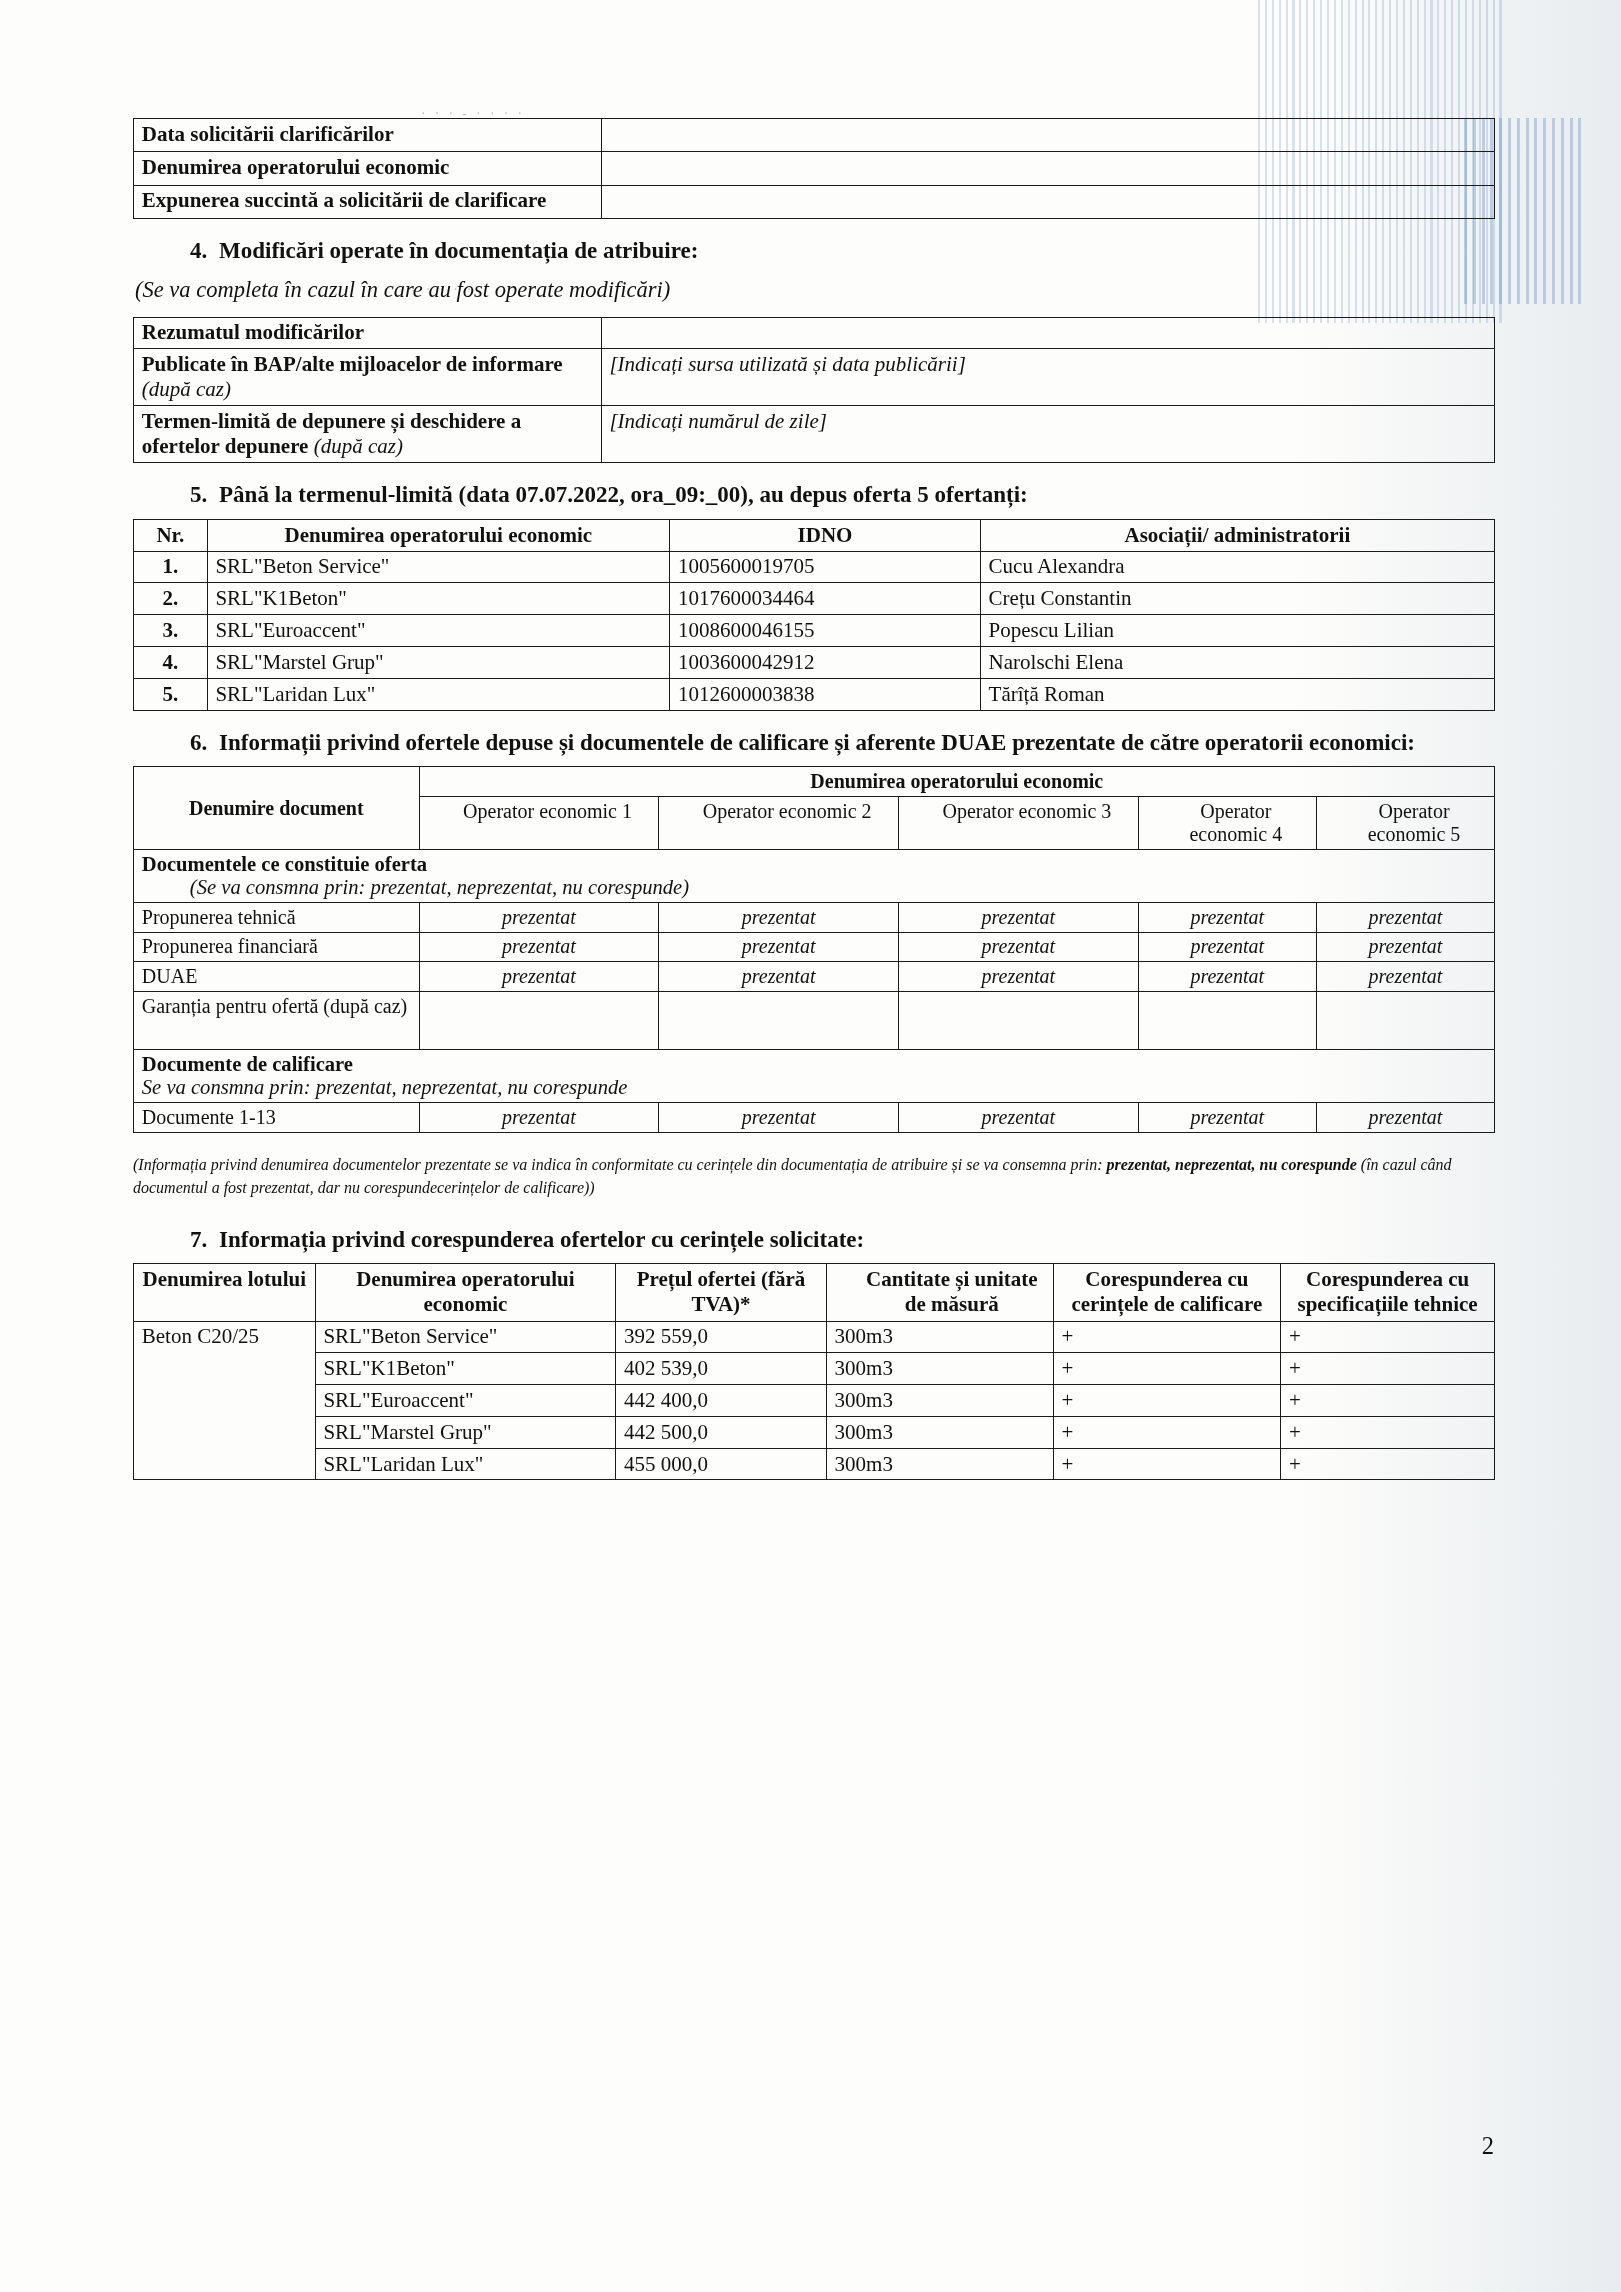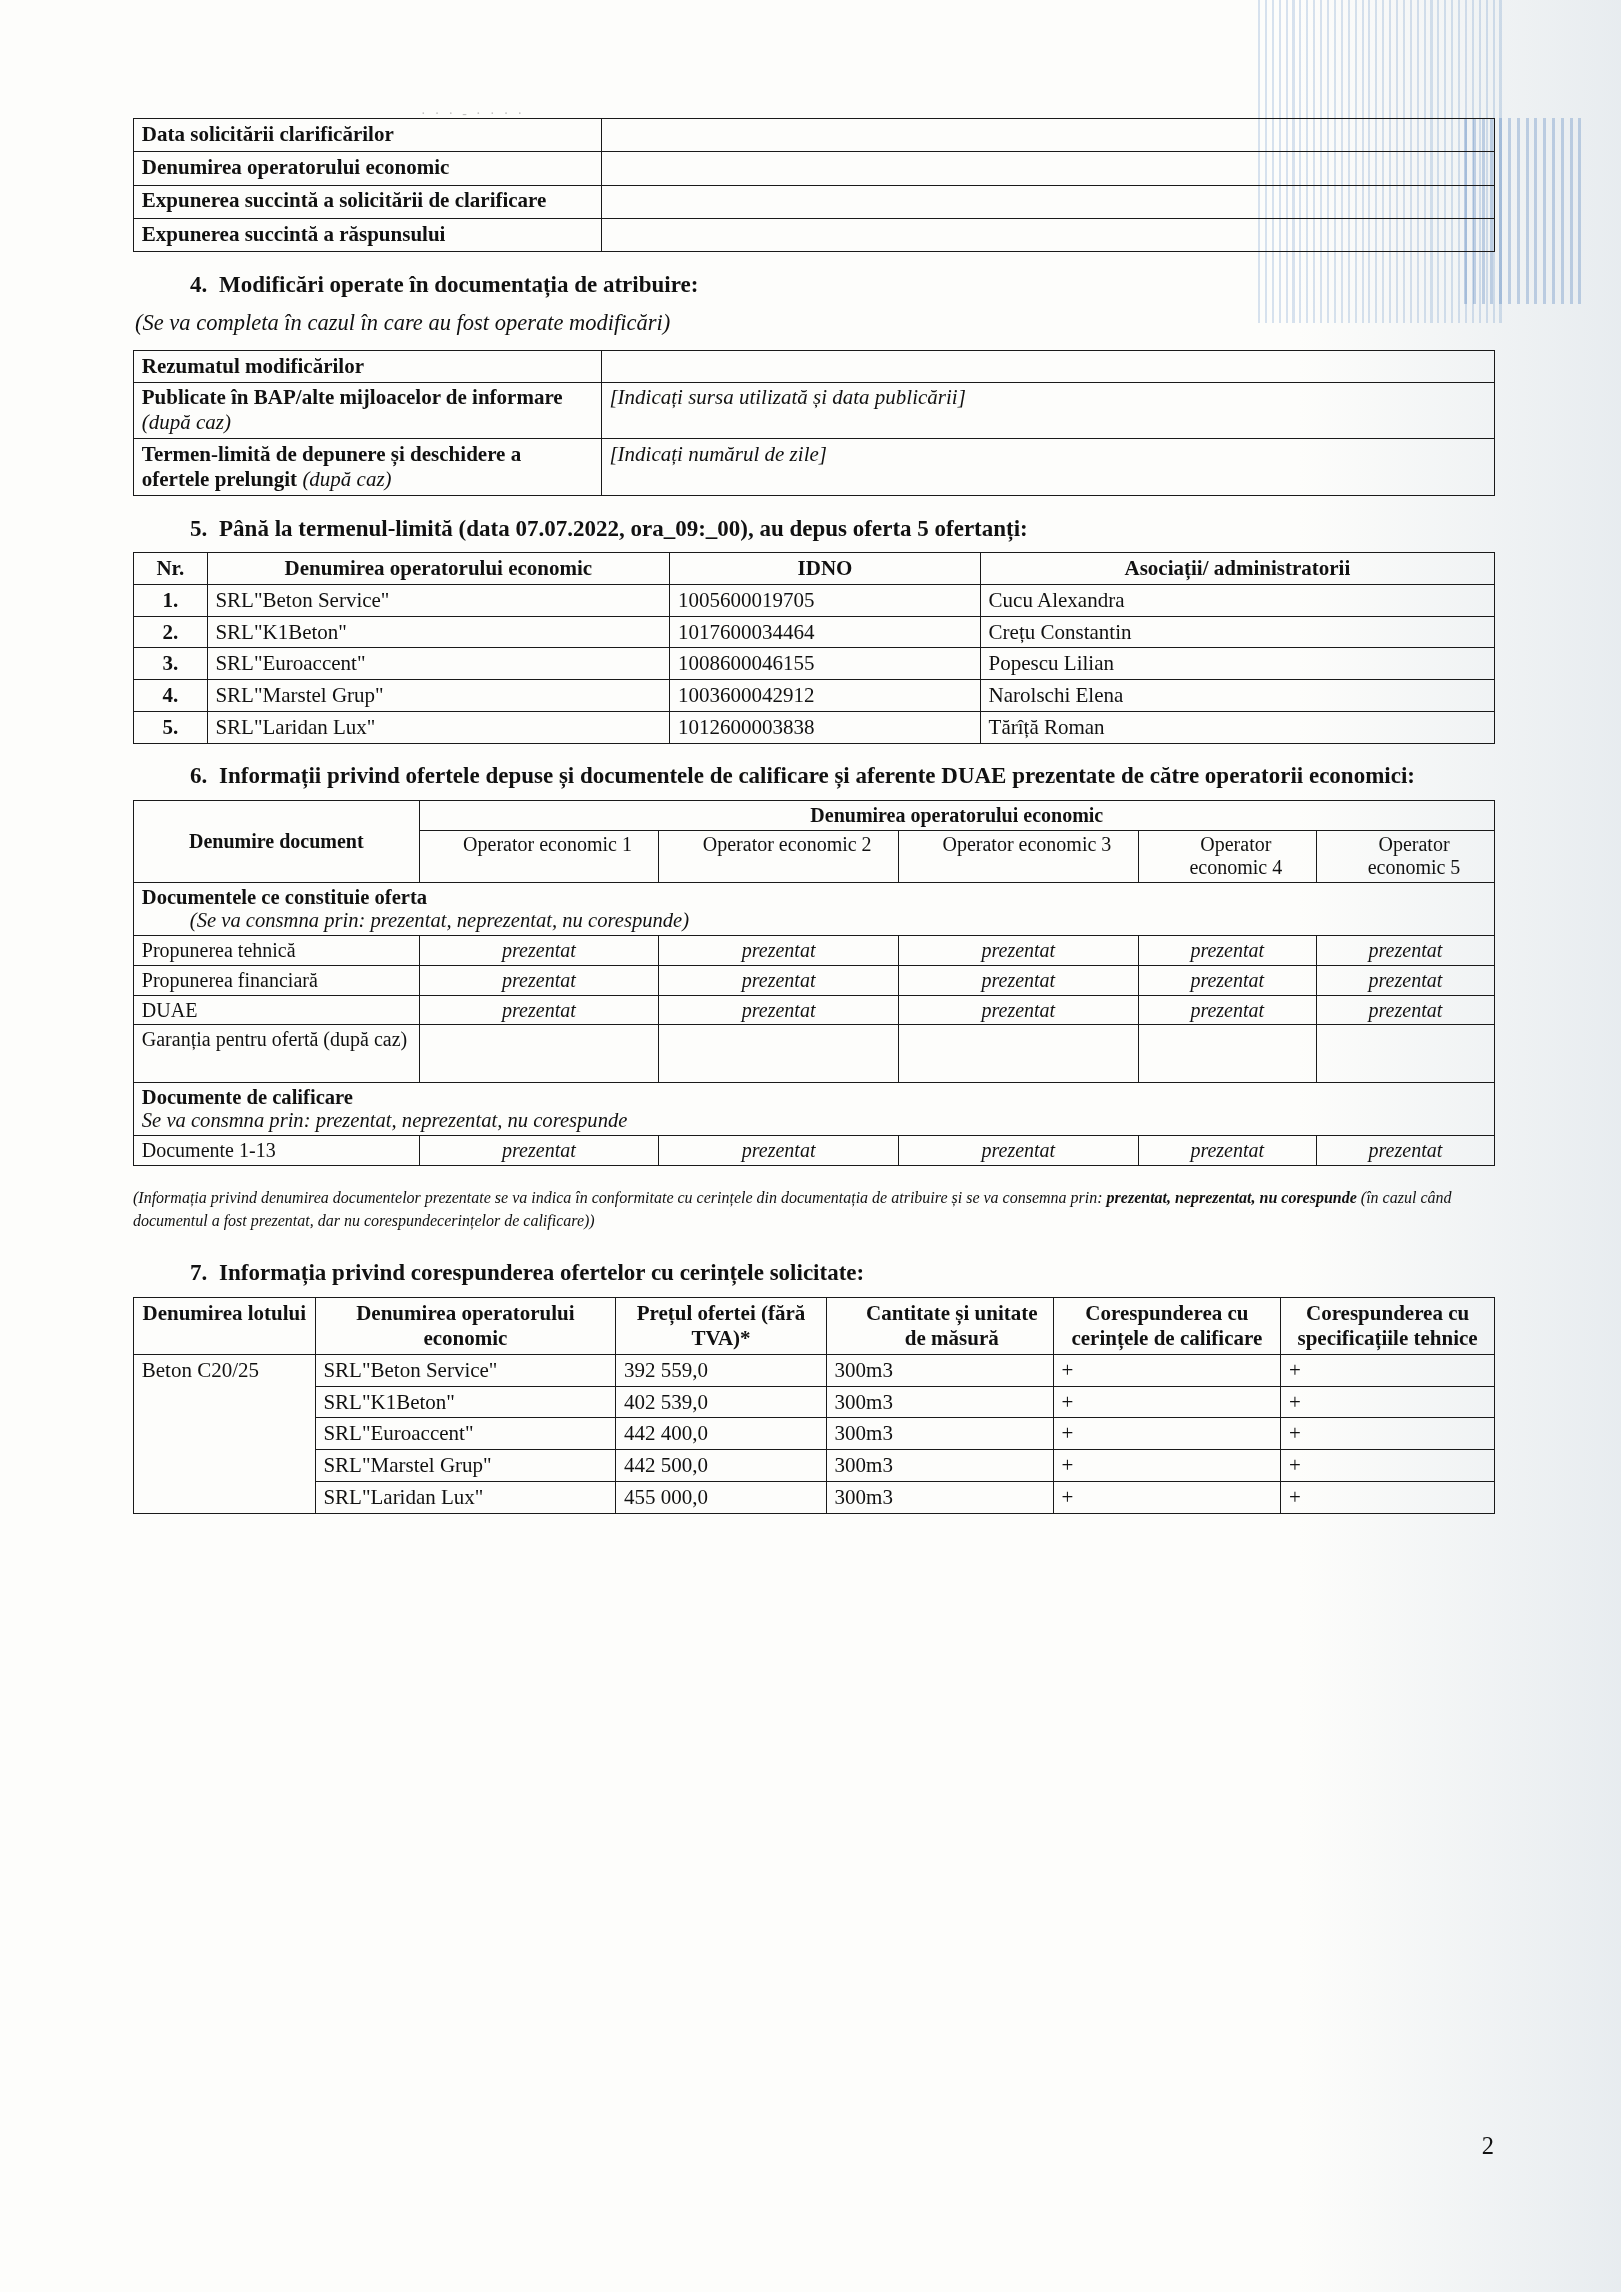--- a/index.html
+++ b/index.html
@@ -157,10 +157,6 @@
           <td class="b">Expunerea succintă a solicitării de clarificare</td>
           <td></td>
         </tr>
-        <tr>
-          <td class="b">Expunerea succintă a răspunsului</td>
-          <td></td>
-        </tr>
       </tbody>
     </table>
 

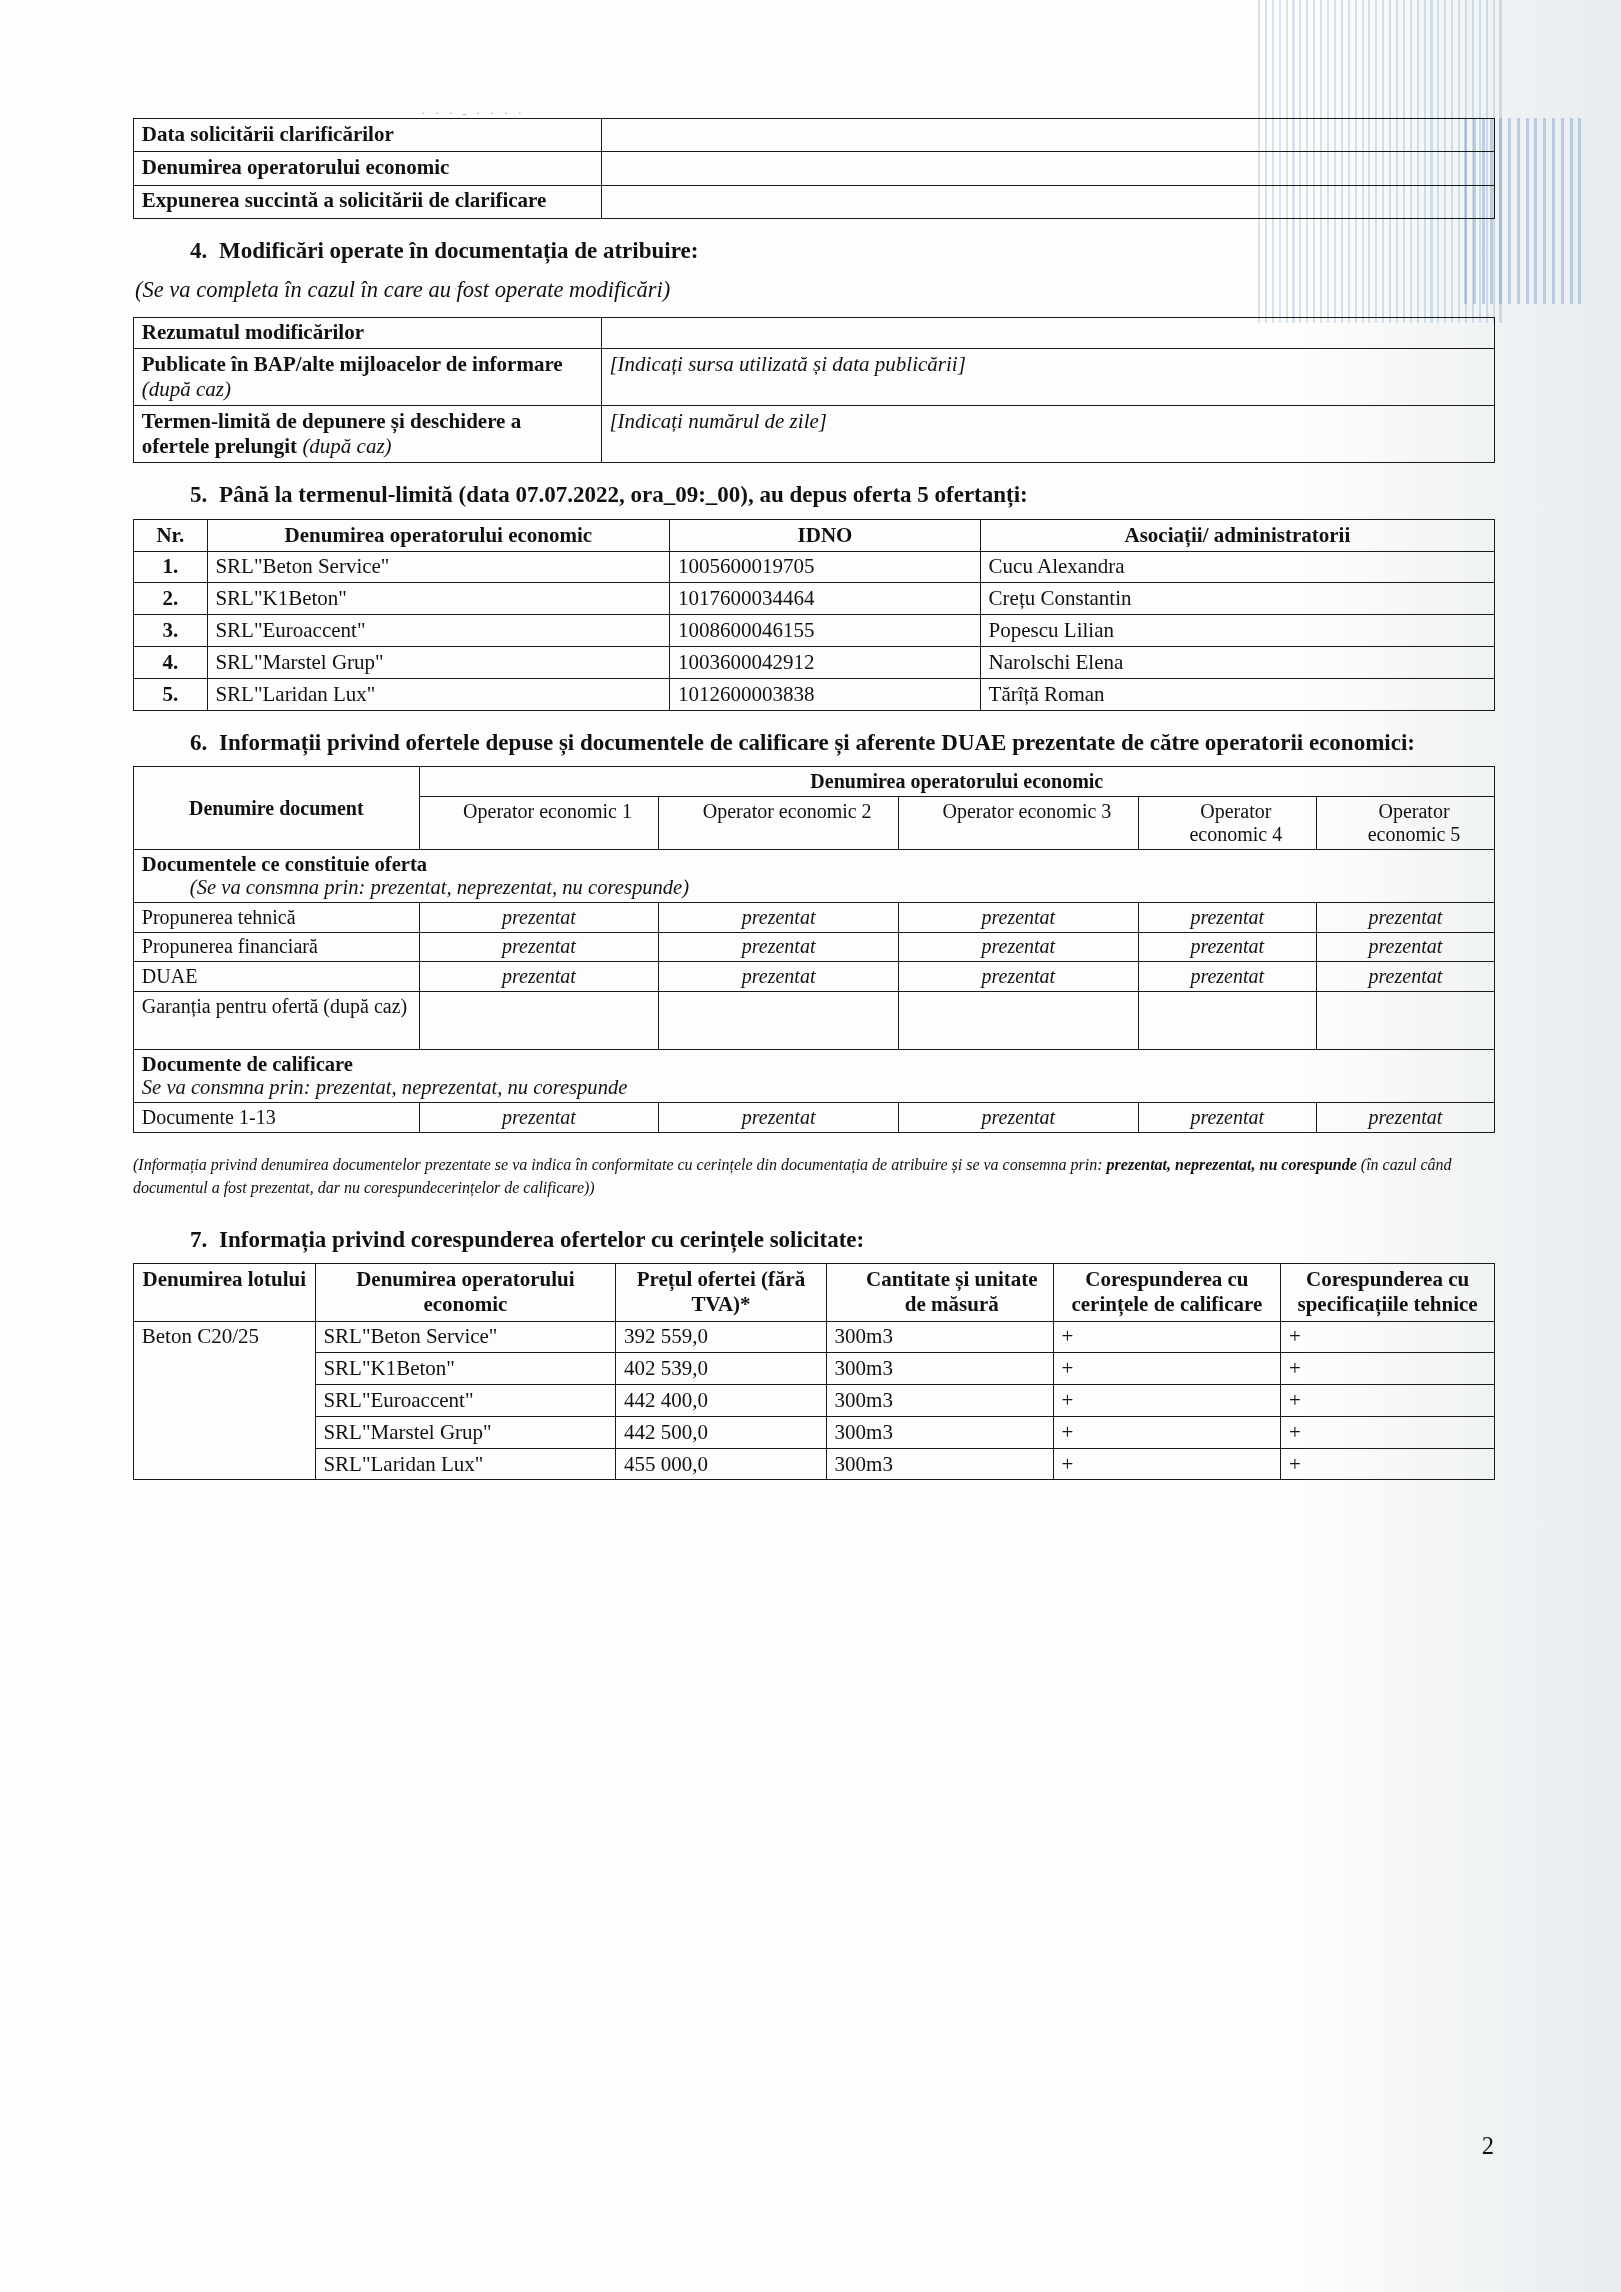--- a/index.html
+++ b/index.html
@@ -182,7 +182,7 @@
         <tr>
           <td>
             <span class="b">Termen-limită de depunere și deschidere a</span><br>
-            <span class="b">ofertele prelungit</span>
+            <span class="b">ofertelor depunere</span>
             <span class="it">(după caz)</span>
           </td>
           <td class="it">[Indicați numărul de zile]</td>

